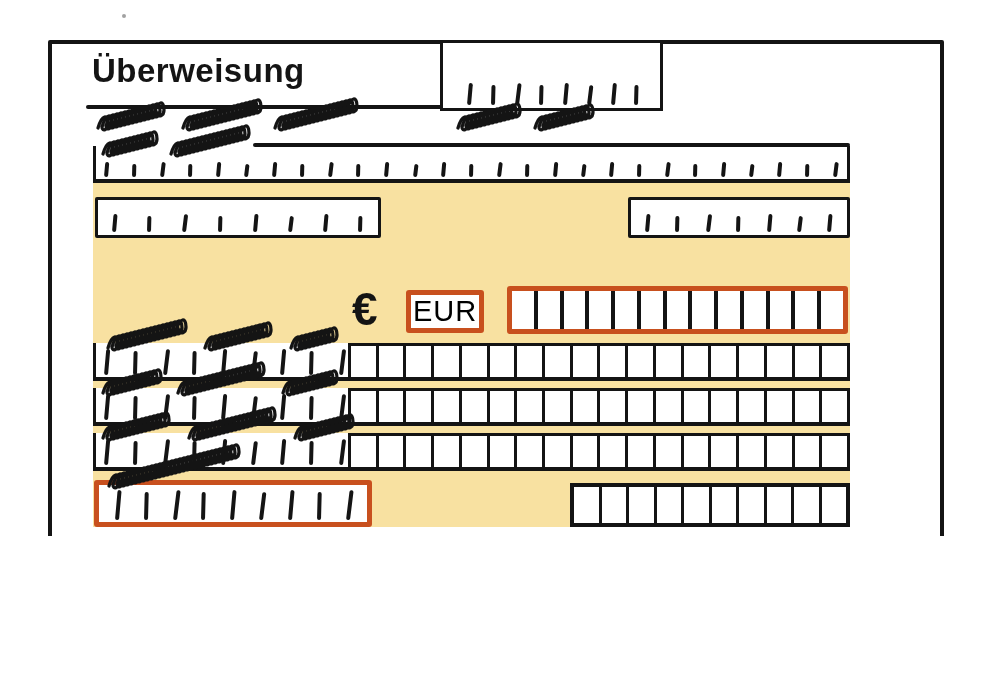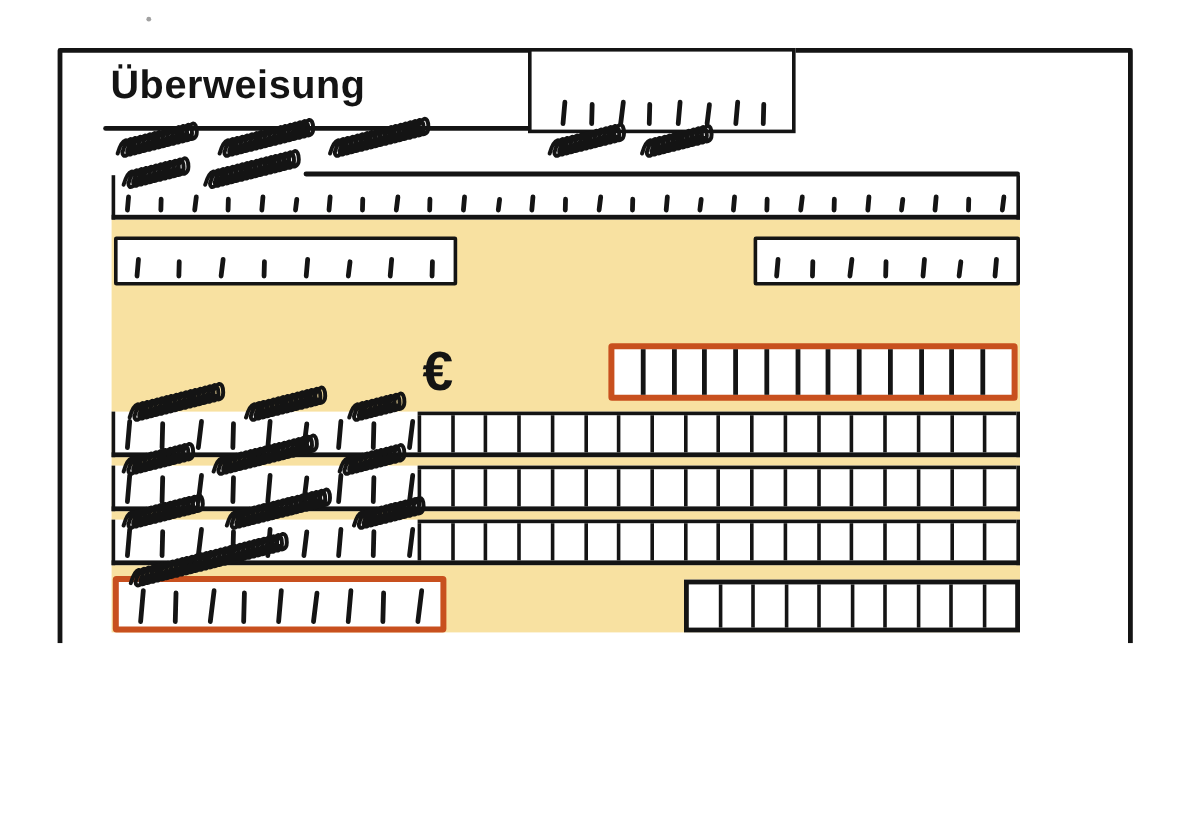--- a/index.html
+++ b/index.html
@@ -212,6 +212,7 @@
   </div>
 
   <div class="abs euro">€</div>
+  <div class="abs curbox">EUR</div>
   <div class="abs amountbox cells">
       <i></i>
       <i></i>

